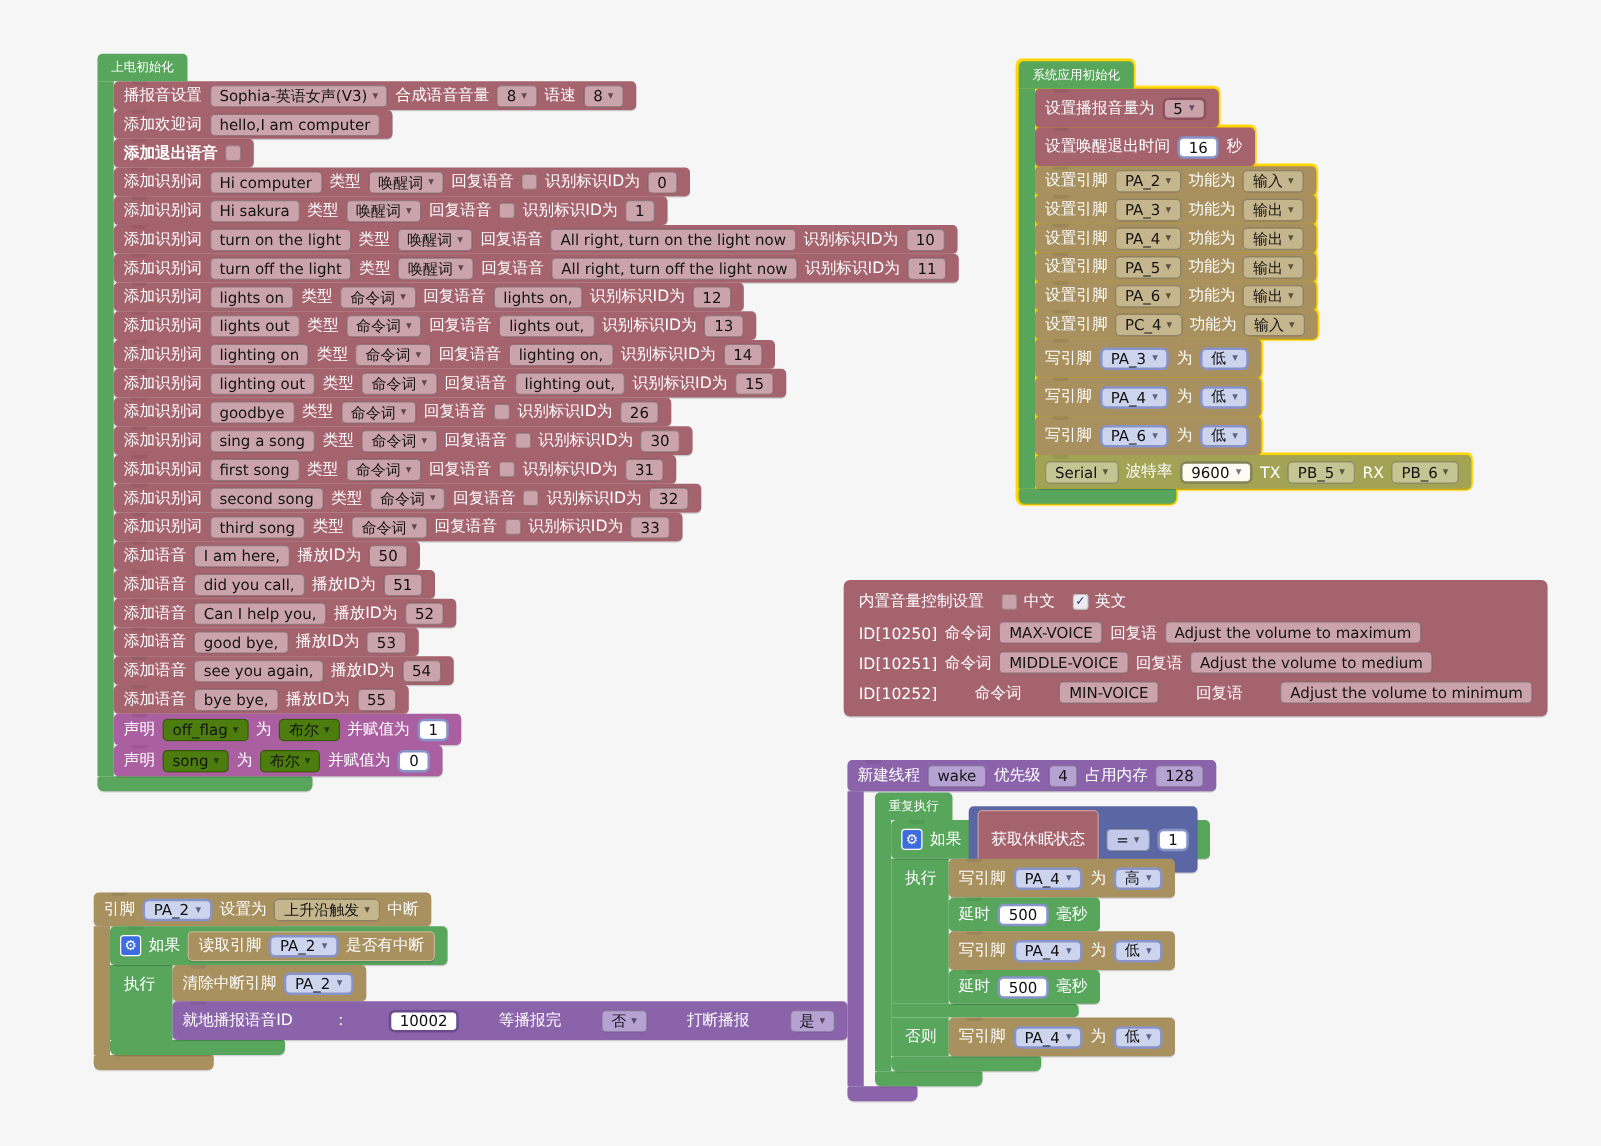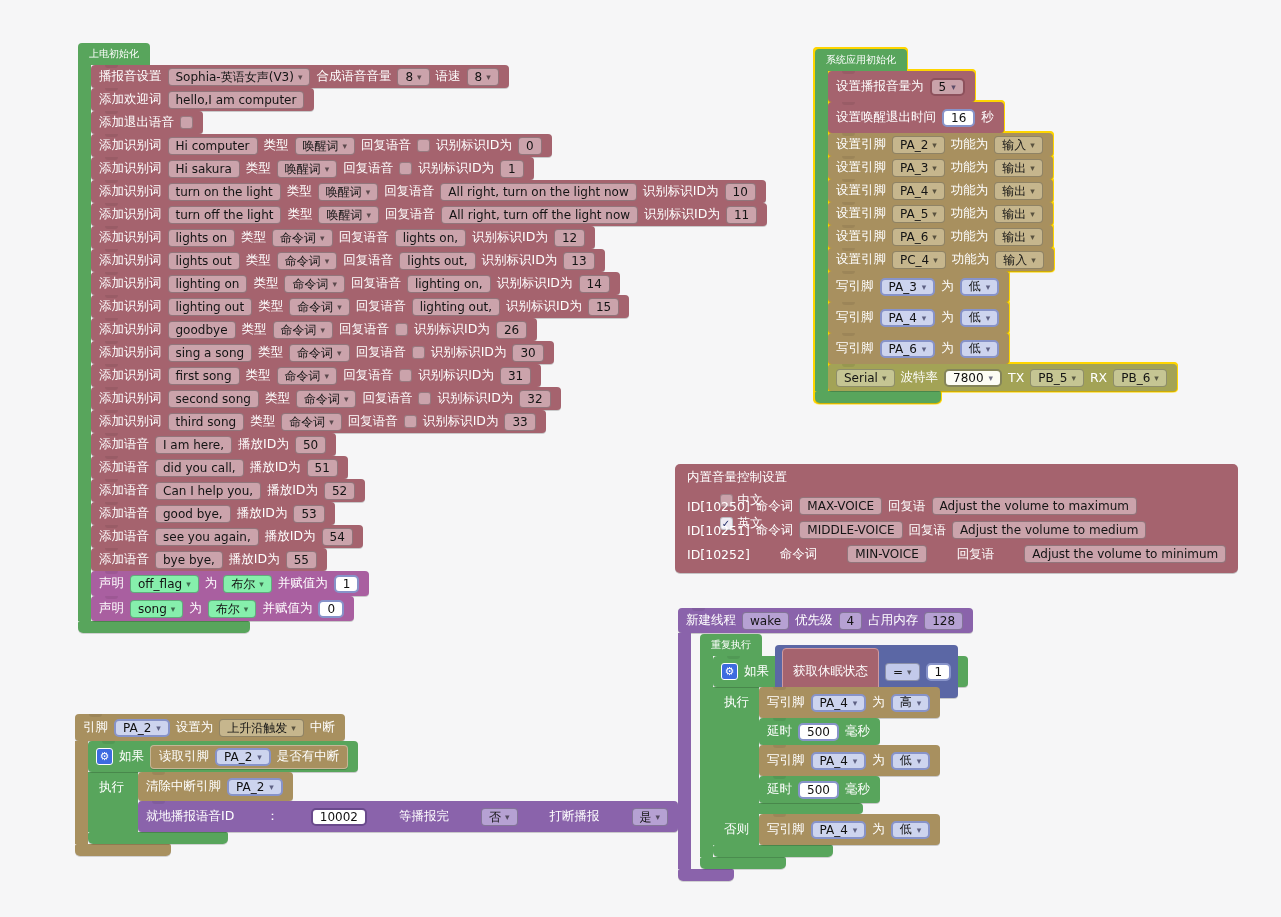--- a/index.html
+++ b/index.html
@@ -81,7 +81,7 @@
             <span class="lbl">添加欢迎词</span>
             <span class="fld">hello,I am computer</span>
           </div>
-          <div class="brow c-red" style="height: 23px;">
+          <div class="brow c-red" style="height: 23px; font-weight: bold;">
             <span class="lbl">添加退出语音</span>
             <span class="emp"></span>
           </div>

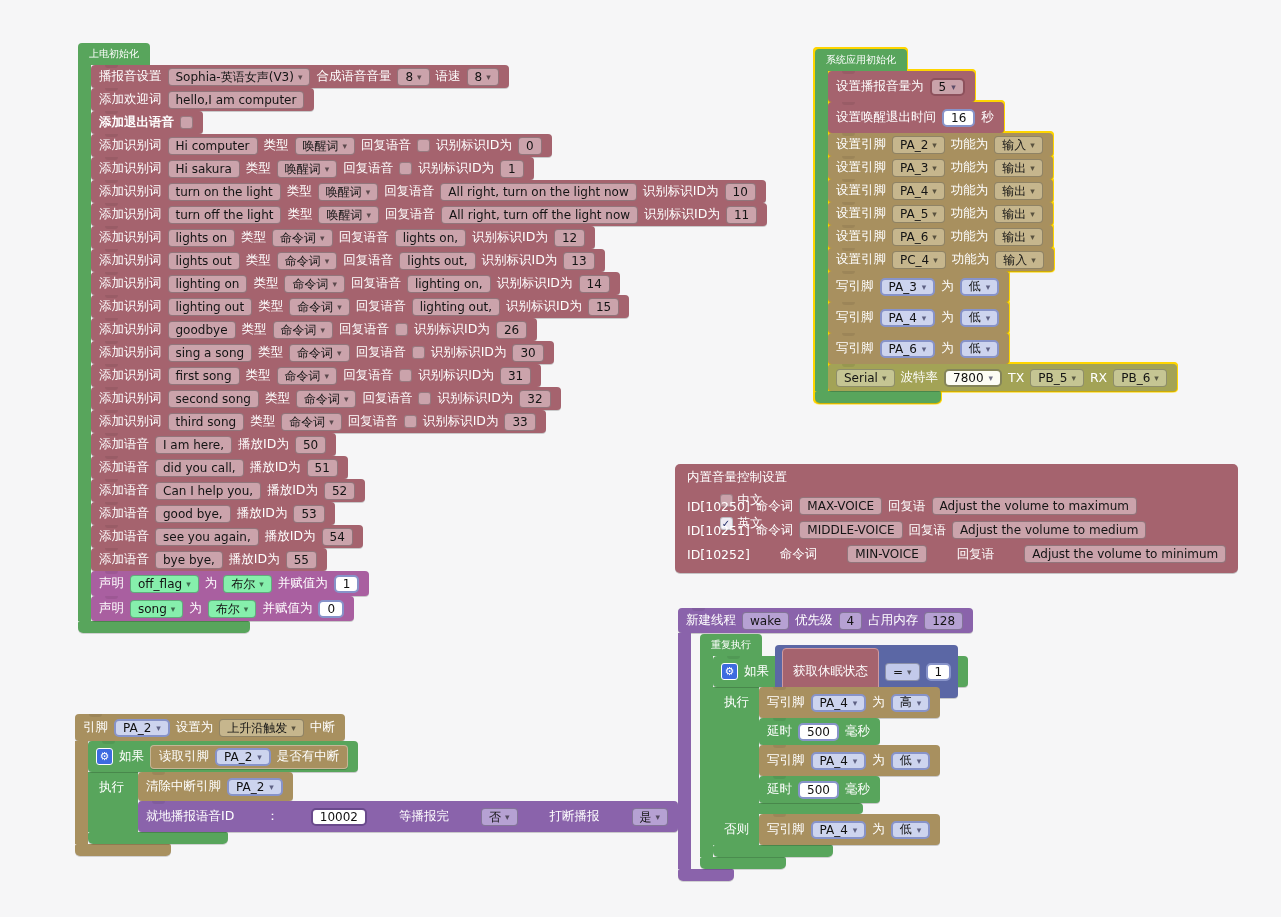--- a/index.html
+++ b/index.html
@@ -389,7 +389,7 @@
           <div class="brow c-olive" style="height: 27px;">
             <span class="dd">Serial</span>
             <span class="lbl">波特率</span>
-            <span class="vdd white">7800</span>
+            <span class="vdd white">9600</span>
             <span class="lbl">TX</span>
             <span class="dd">PB_5</span>
             <span class="lbl">RX</span>

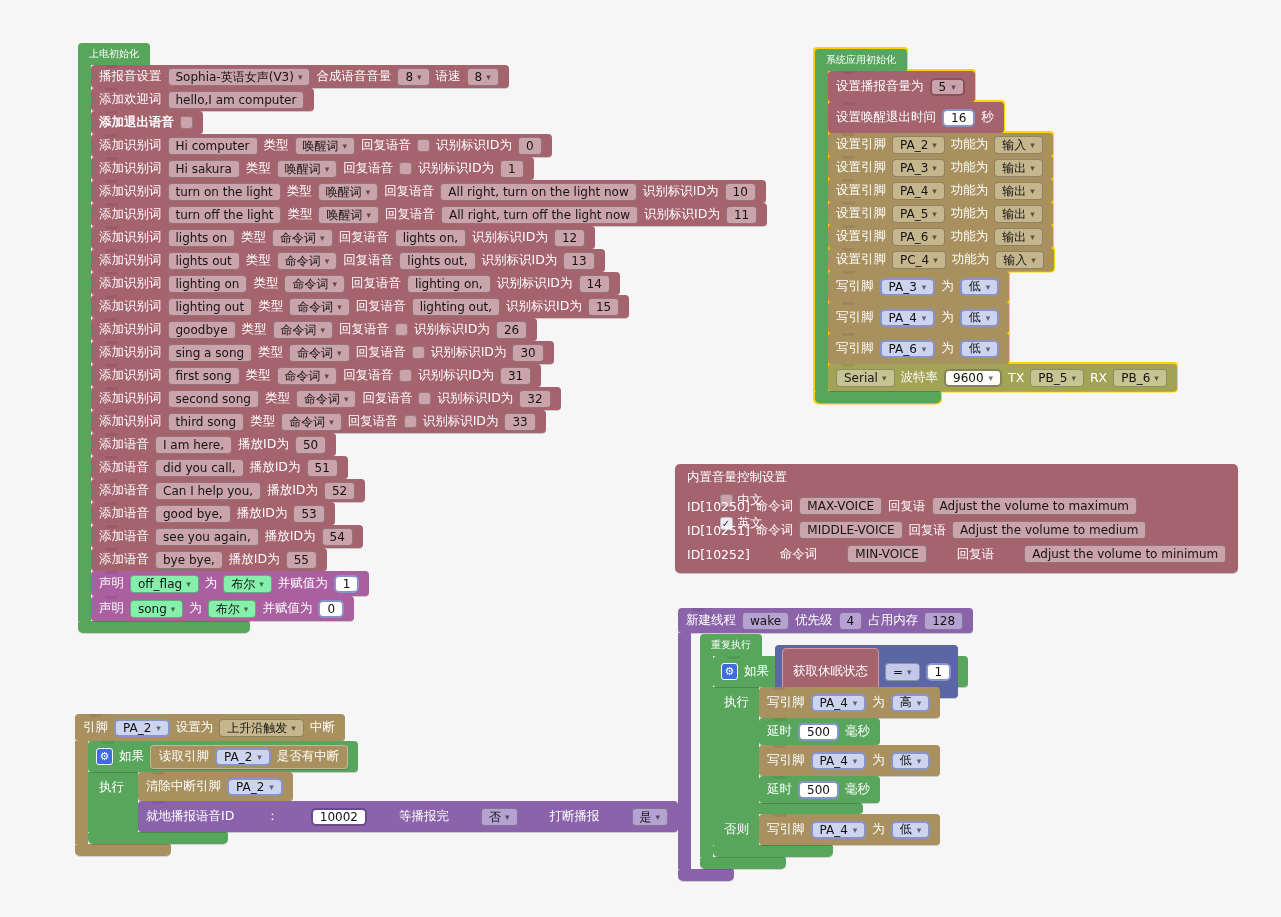--- a/index.html
+++ b/index.html
@@ -403,7 +403,7 @@
   <div class="grp" style="left:675px;top:464px">
     <div class="panel c-red">
       <div class="rows">
-          <div class="brow c-none" style="height: 24px; flex-direction: column;">
+          <div class="brow c-none" style="height: 24px;">
             <span class="lbl">内置音量控制设置</span>
             <span class="chkwrap">
               <span class="chk"></span>

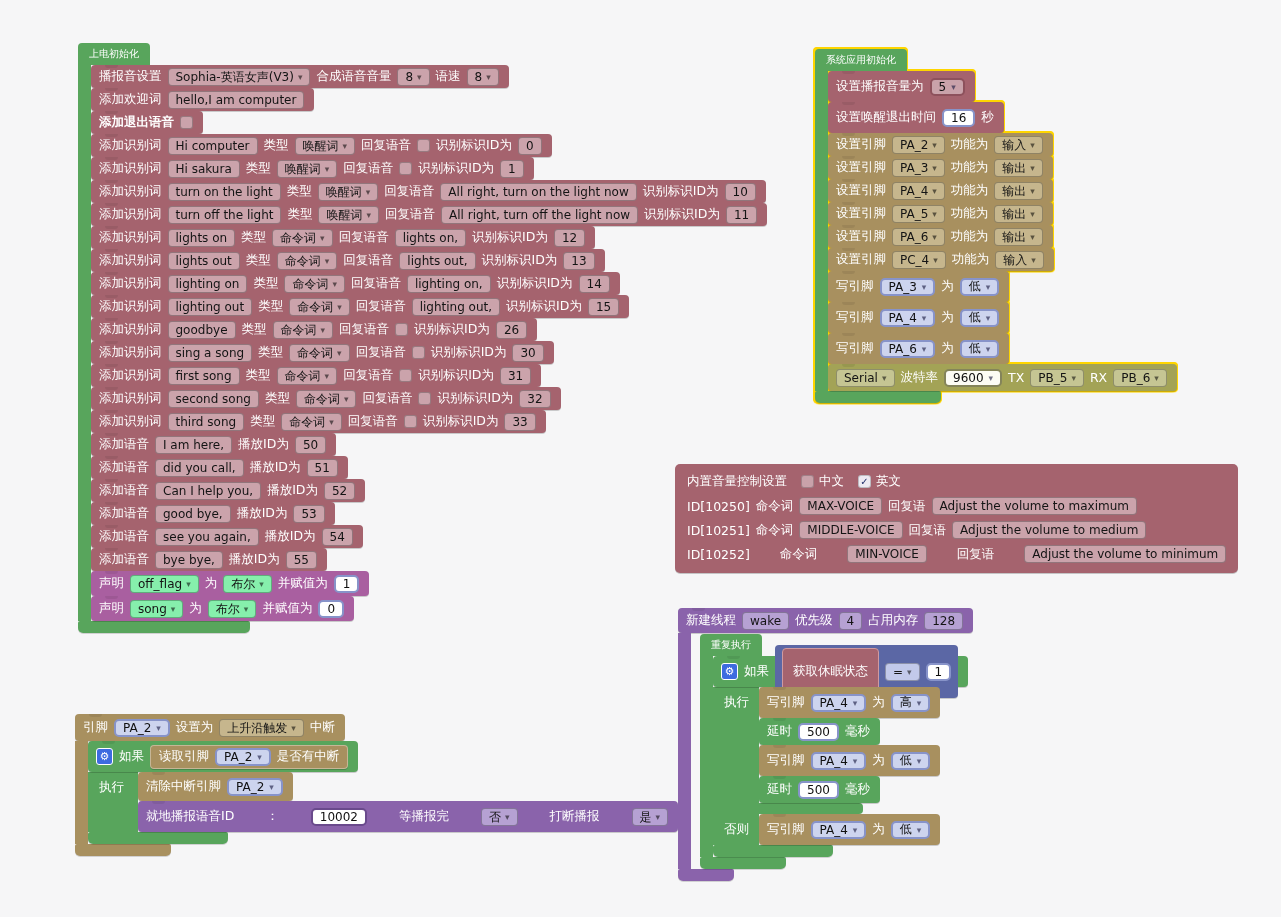--- a/index.html
+++ b/index.html
@@ -33,7 +33,7 @@
   .emp{width:13px;height:13px;border-radius:3px;background:#cba3ab;border:1px solid rgba(0,0,0,.25);display:inline-block}
   .c-brown .fld,.c-brown .dd,.c-brown .num,.c-brown .emp{background:#c6b68d}
   .c-purple .fld,.c-purple .dd,.c-purple .num{background:#b6a1d3}
-  .c-magenta .fld,.c-magenta .dd,.c-magenta .num{background:#86efac}
+  .c-magenta .fld,.c-magenta .dd,.c-magenta .num{background:#4d7c0f}
   .c-olive .fld,.c-olive .dd,.c-olive .num{background:#c5c593}
   .c-green .fld,.c-green .dd,.c-green .num{background:#9ed09e}
   .c-indigo .dd{background:#c2c9ea}

